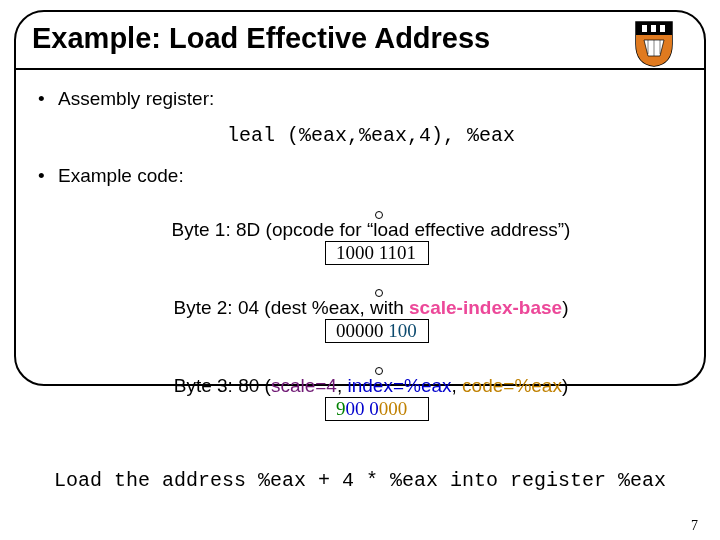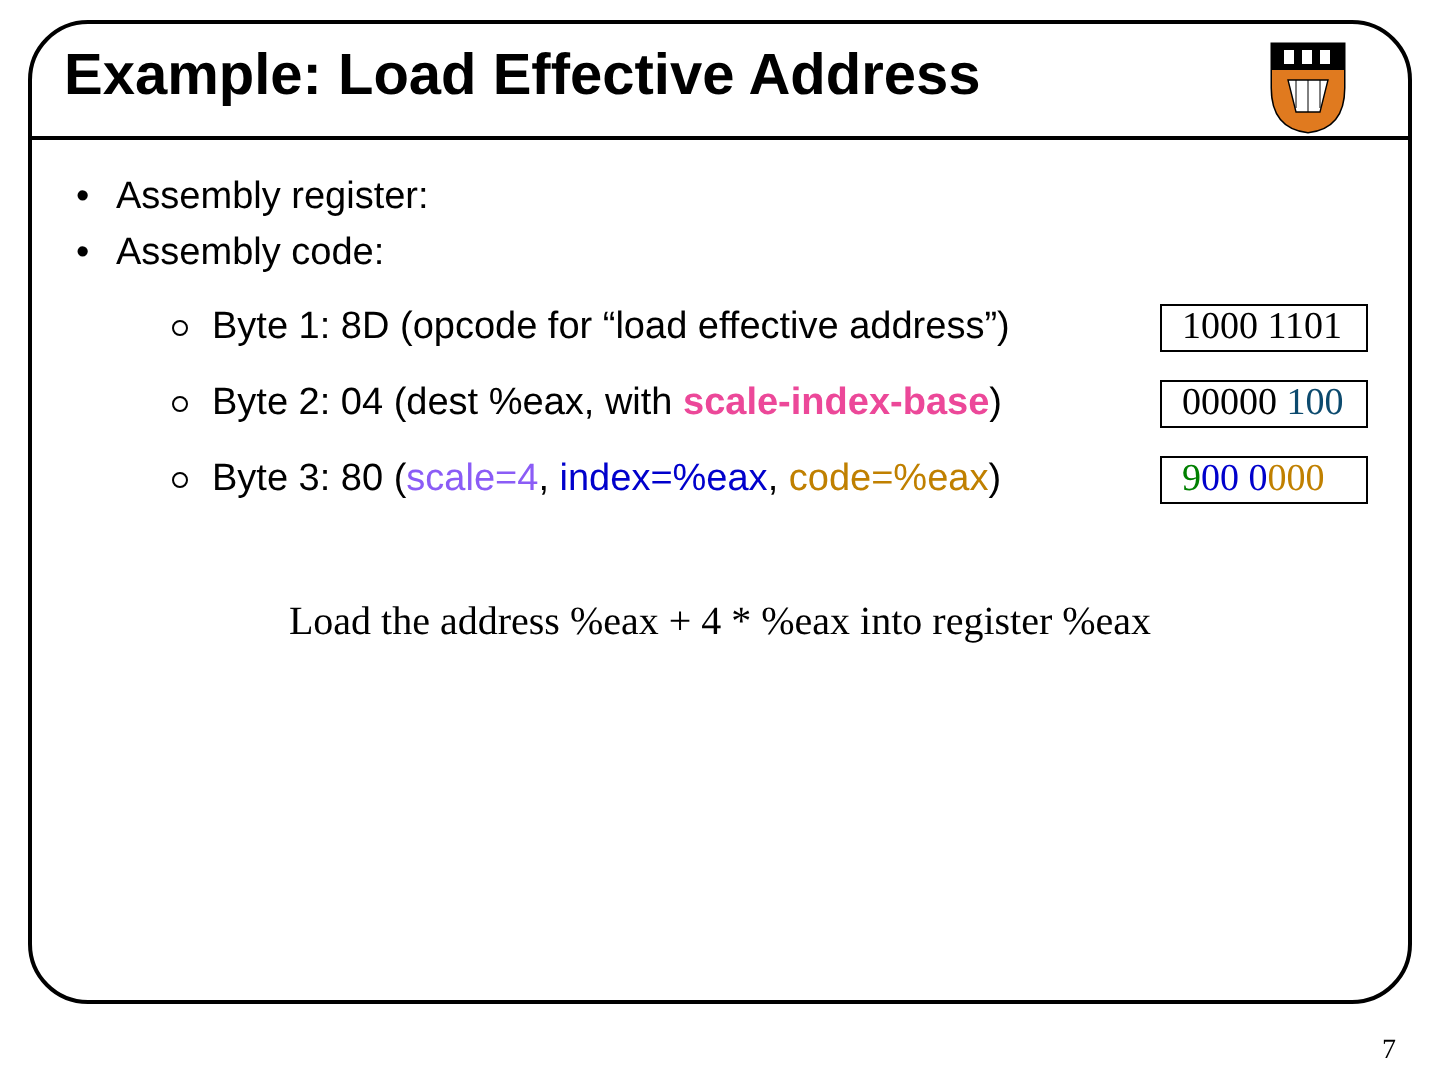--- a/index.html
+++ b/index.html
@@ -22,7 +22,7 @@
     border: 2px solid #000;
     border-radius: 30px;
     width: 100%;
-    height: 492px;
+    height: 376px;
     position: relative;
     padding: 0;
     overflow: visible;

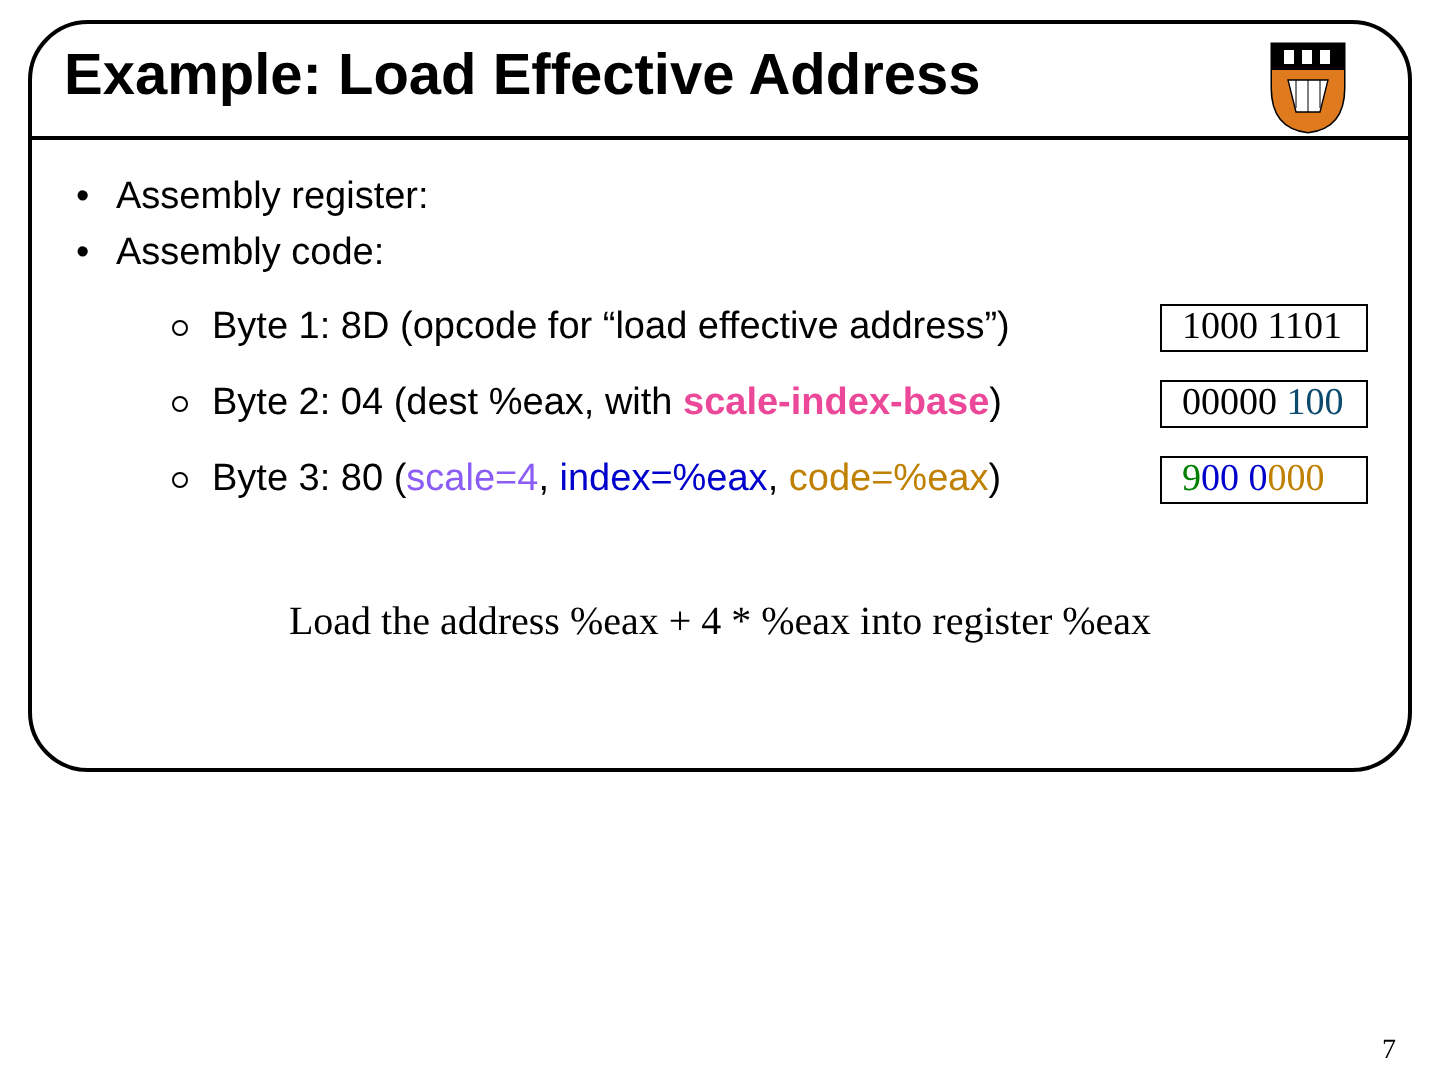--- a/index.html
+++ b/index.html
@@ -154,6 +154,7 @@
       <ul class="lvl1">
         <li>
           <span>Assembly register:</span>
+          <div class="code">leal  (%eax,%eax,4), %eax</div>
         </li>
         <li>
           <span>Assembly code:</span>

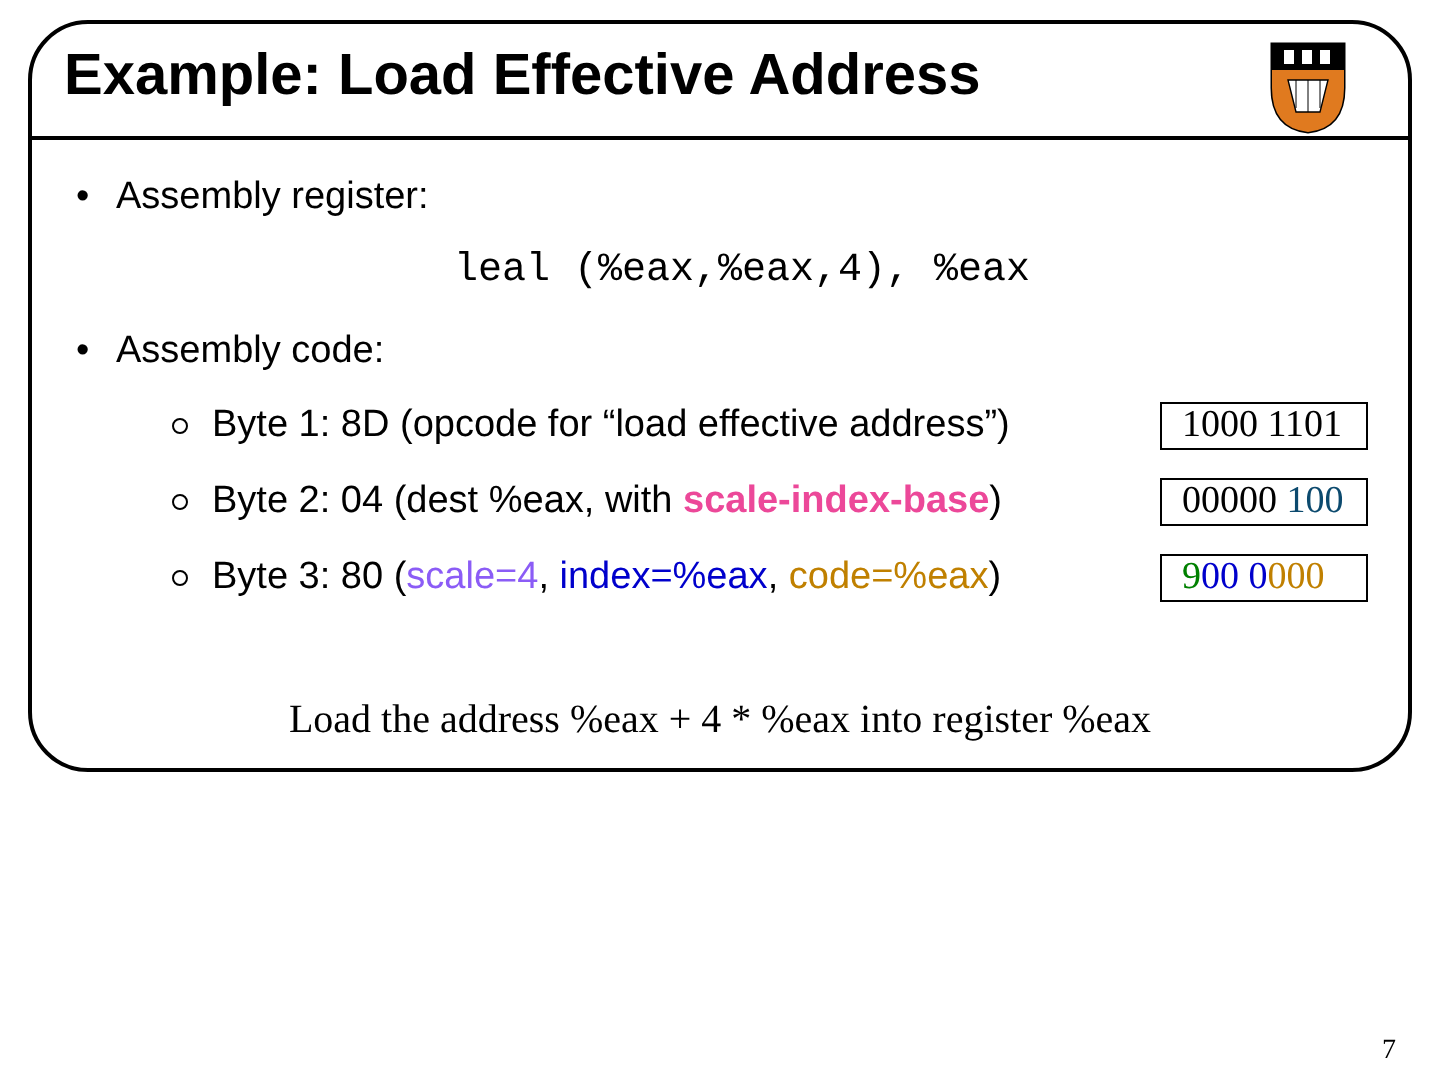--- a/index.html
+++ b/index.html
@@ -157,7 +157,7 @@
           <div class="code">leal  (%eax,%eax,4), %eax</div>
         </li>
         <li>
-          <span>Assembly code:</span>
+          <span>Example code:</span>
           <ul class="lvl2">
 
             <li>

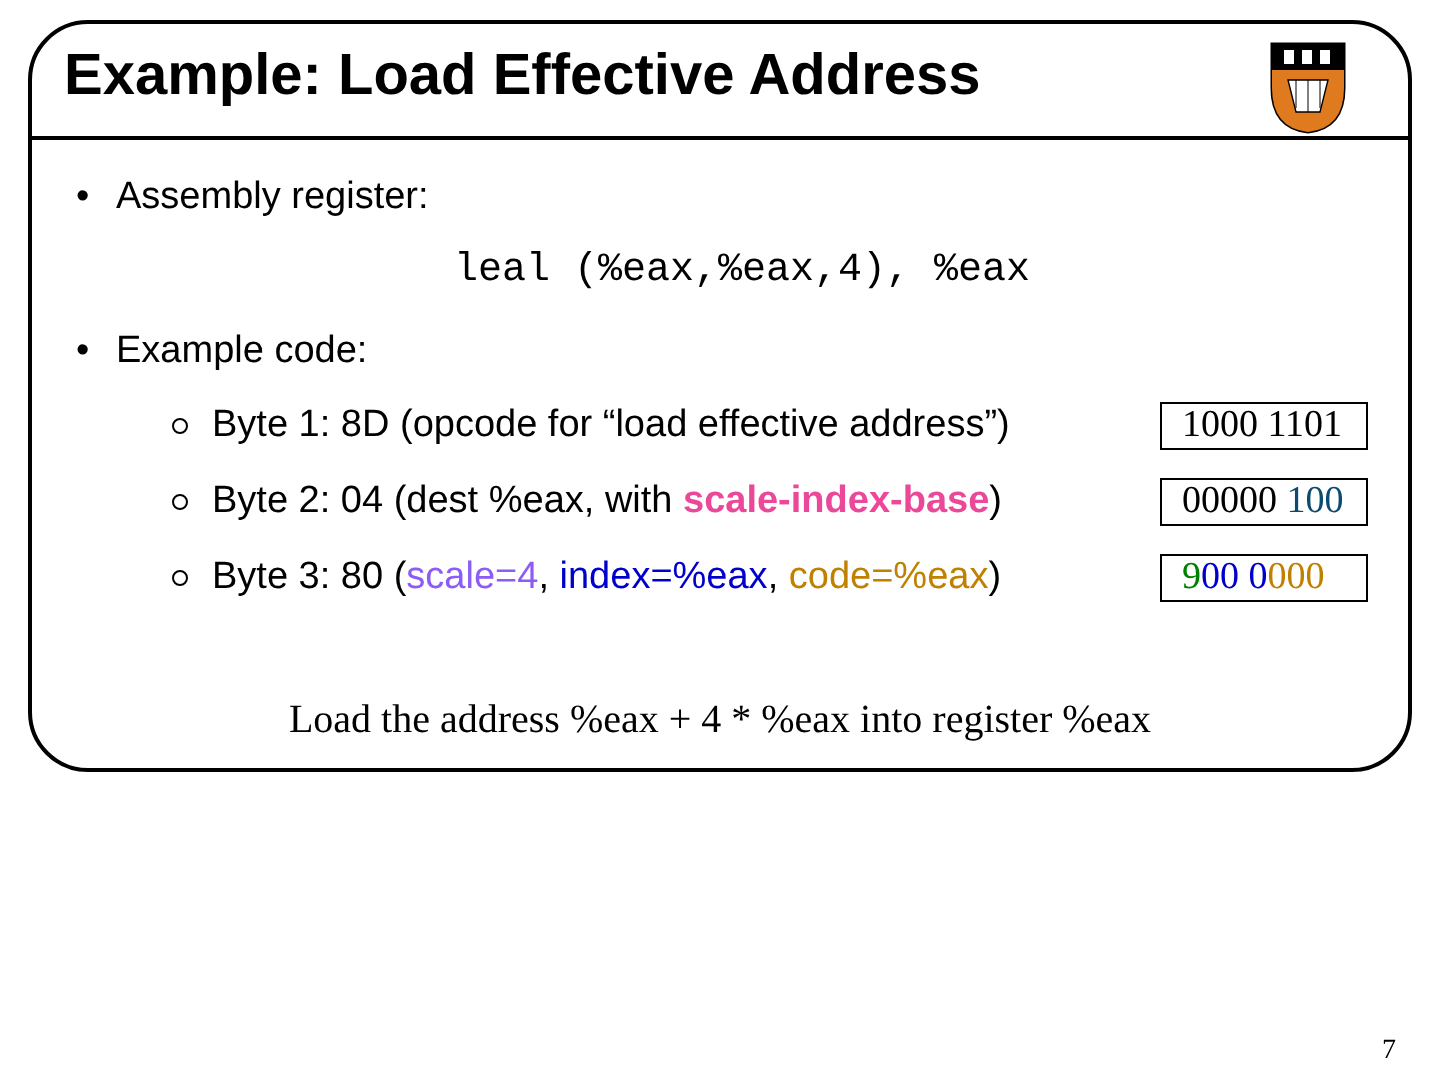--- a/index.html
+++ b/index.html
@@ -79,7 +79,8 @@
   ul.lvl2 > li {
     display: flex;
     align-items: center;
-    margin: 14px 0;
+    margin: 24px 0;
+    flex-direction: column;
   }
   .circ {
     width: 8px;

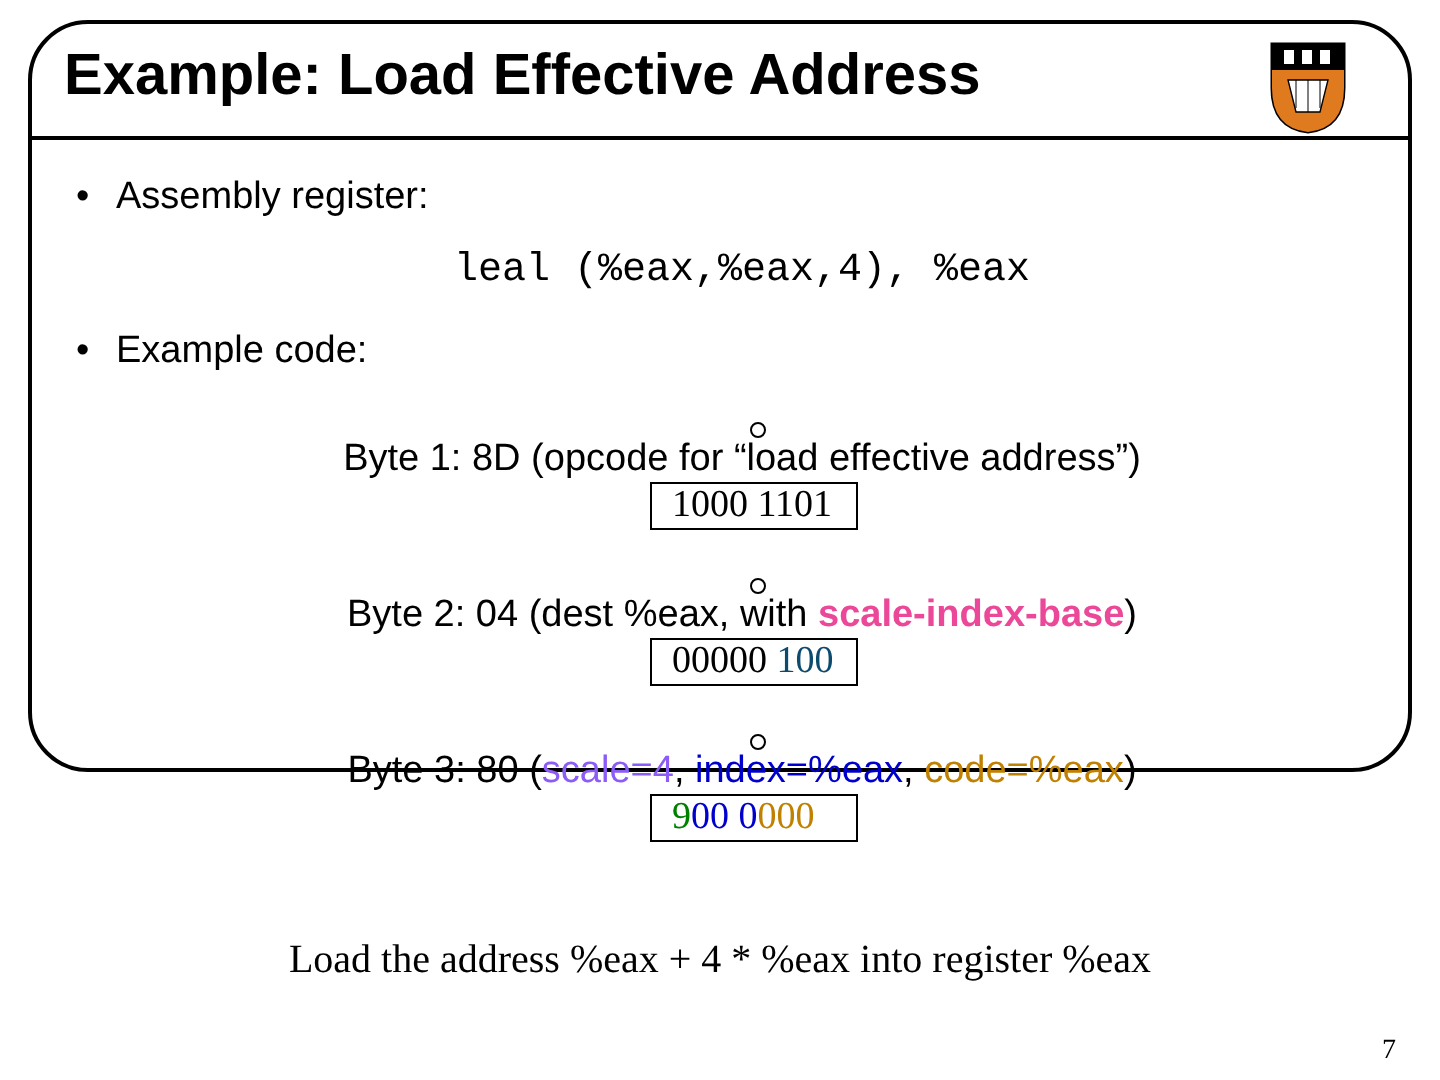--- a/index.html
+++ b/index.html
@@ -96,7 +96,7 @@
     flex: 1;
   }
   .byte-text .sib { color: #ec4899; font-weight: bold; }
-  .byte-text .scale { color: #8b5cf6; text-align: right; }
+  .byte-text .scale { color: #701a75; text-align: right; }
   .byte-text .idx { color: #0000cc; }
   .byte-text .base { color: #c08000; }
   .binbox {

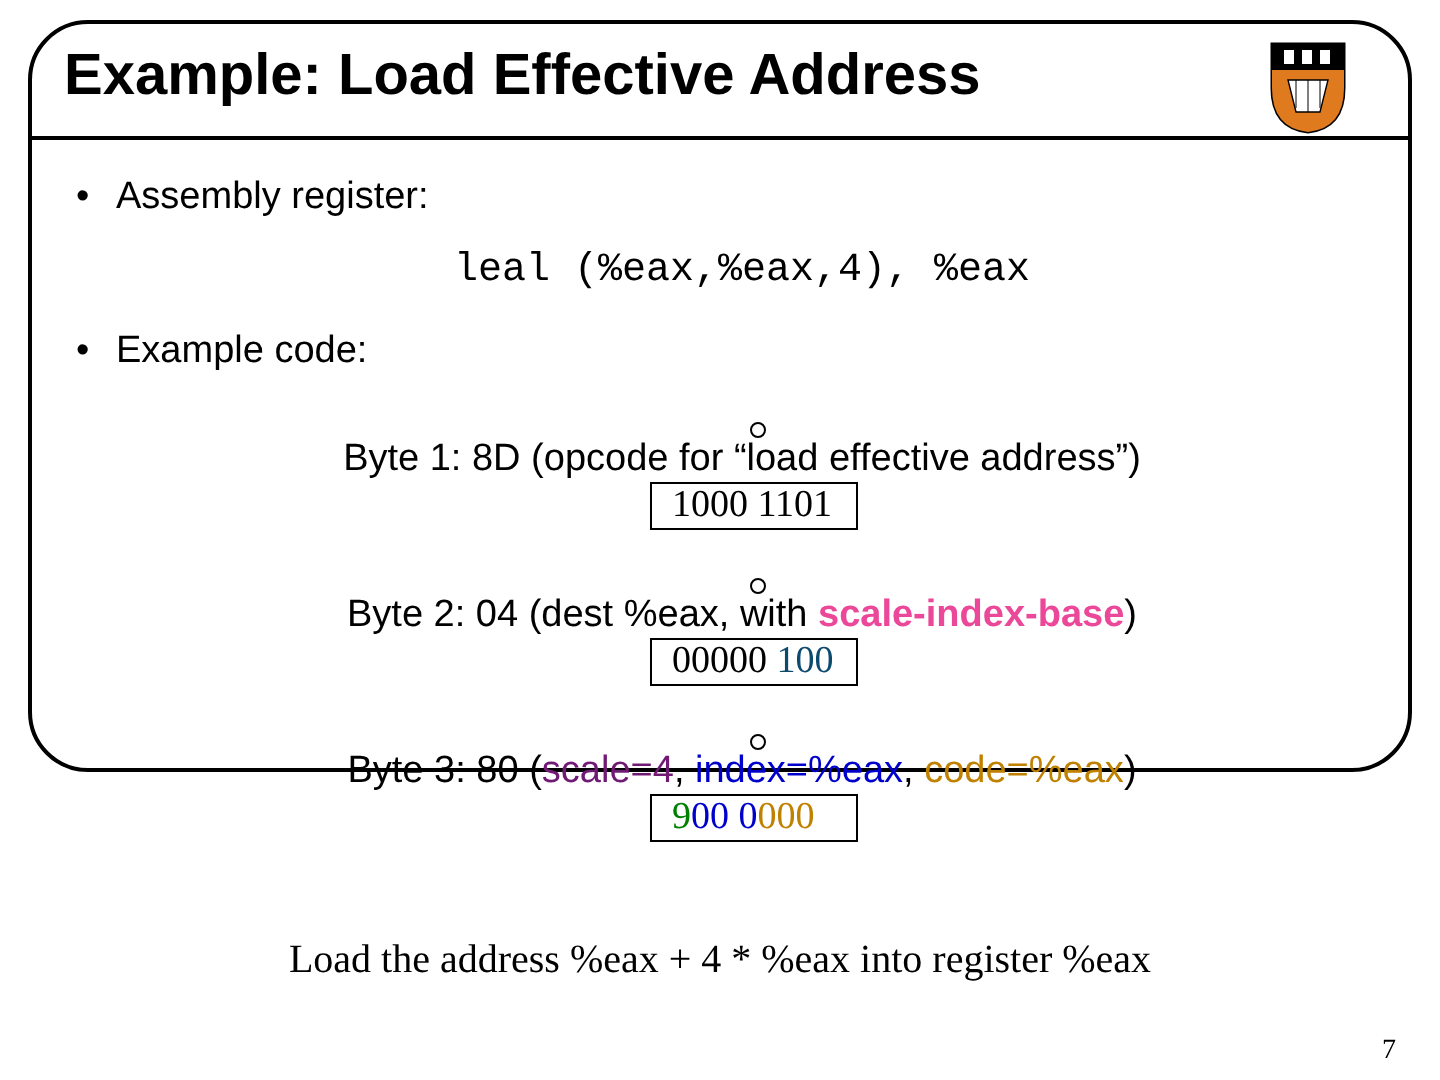--- a/index.html
+++ b/index.html
@@ -115,7 +115,7 @@
   .b2 .d { color: #000; }
   .b2 .sibflag { color: #0c4a6e; }
   .footer-line {
-    font-family: Liberation Serif, serif;
+    font-family: Liberation Mono, monospace;
     font-size: 20px;
     text-align: center;
     margin-top: 48px;

